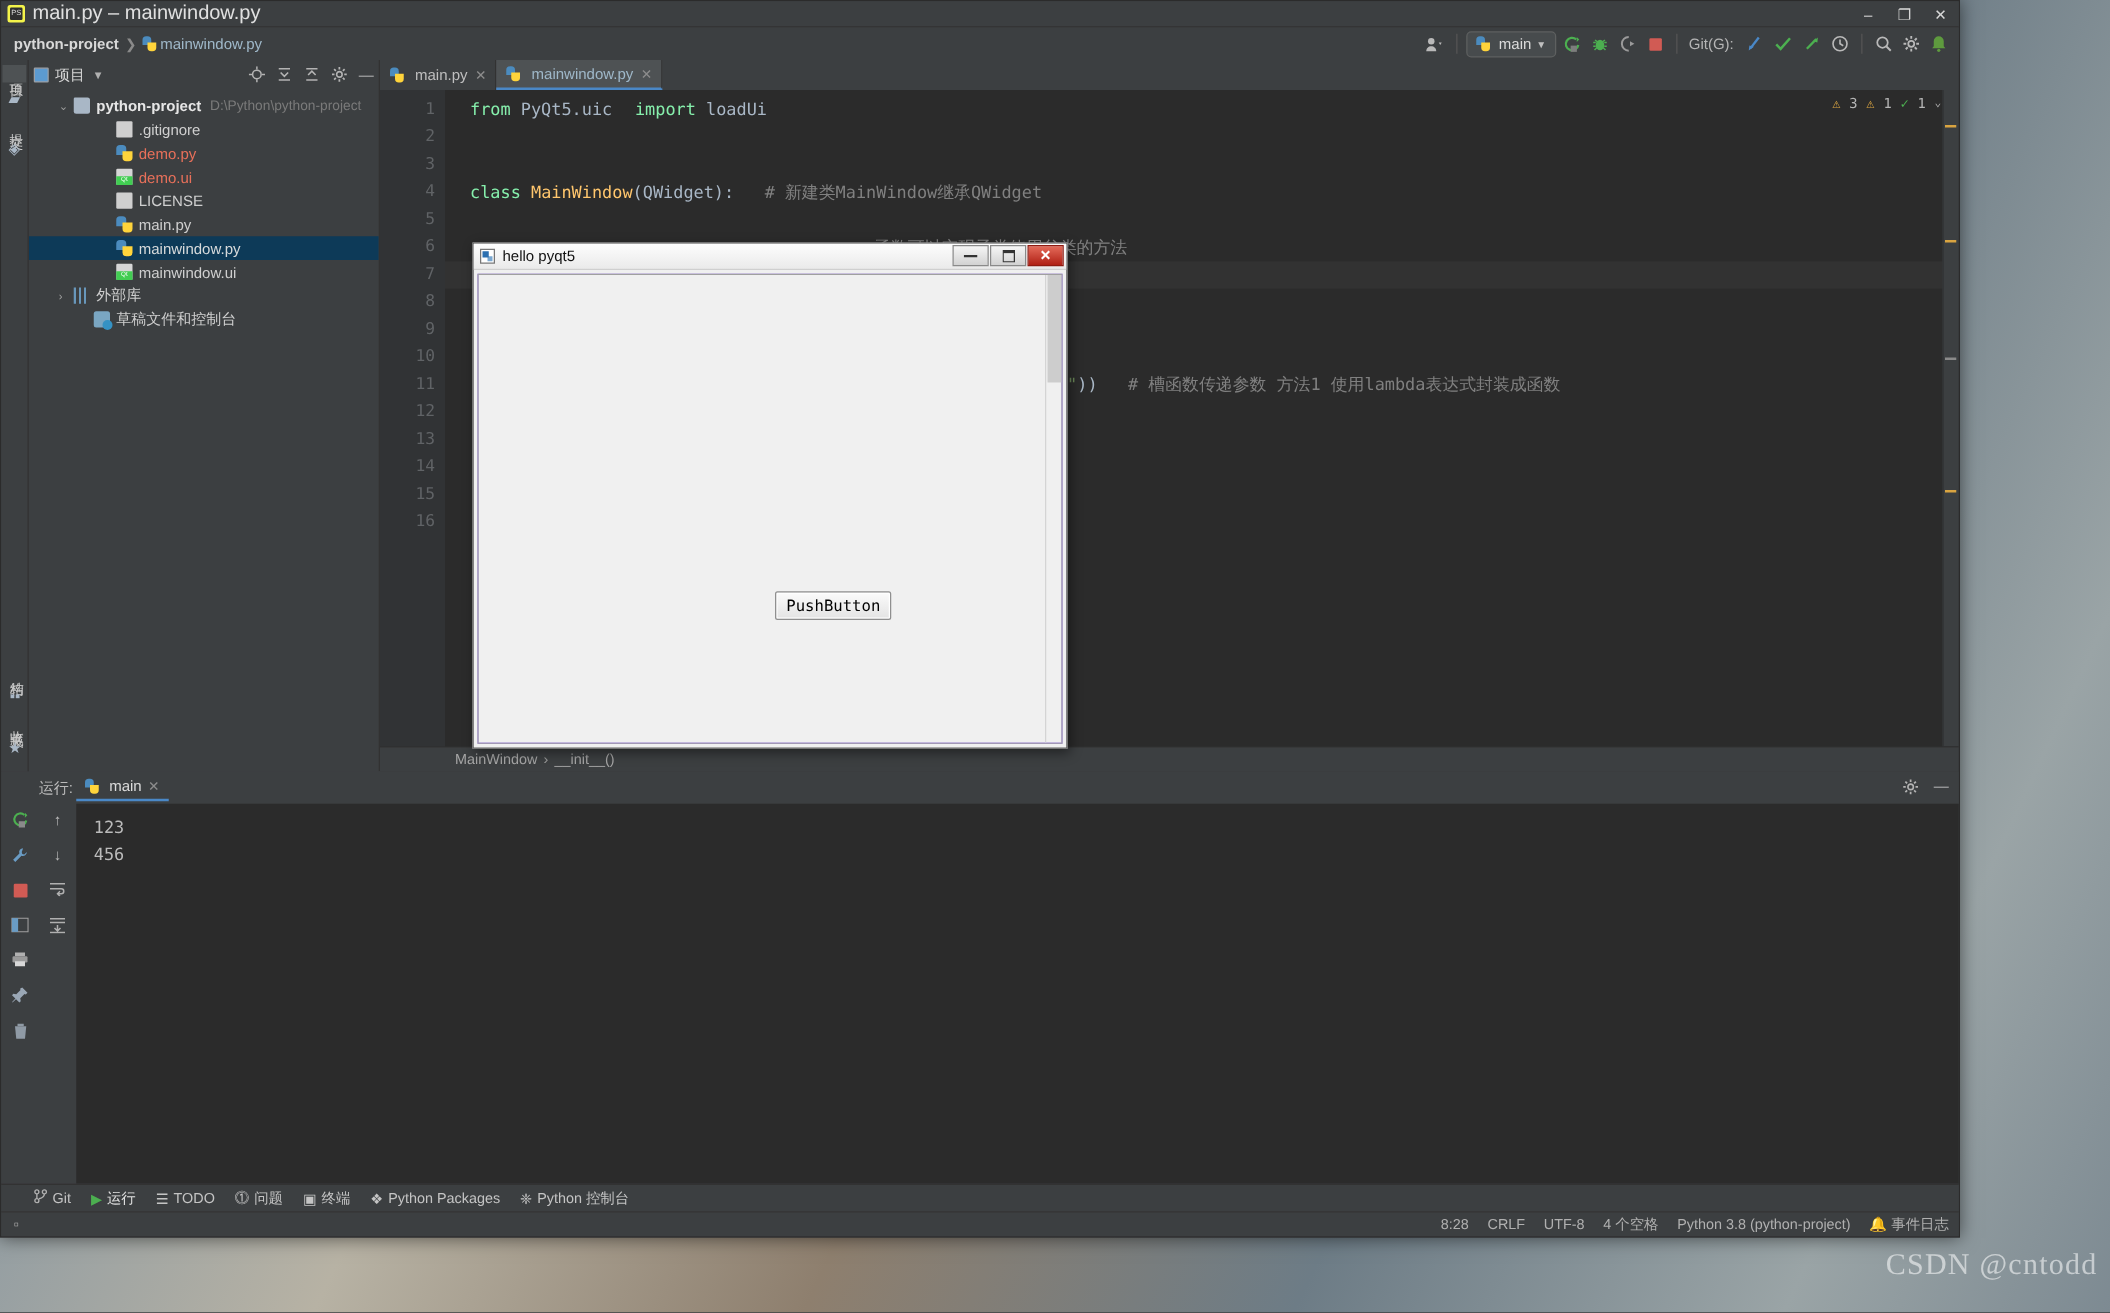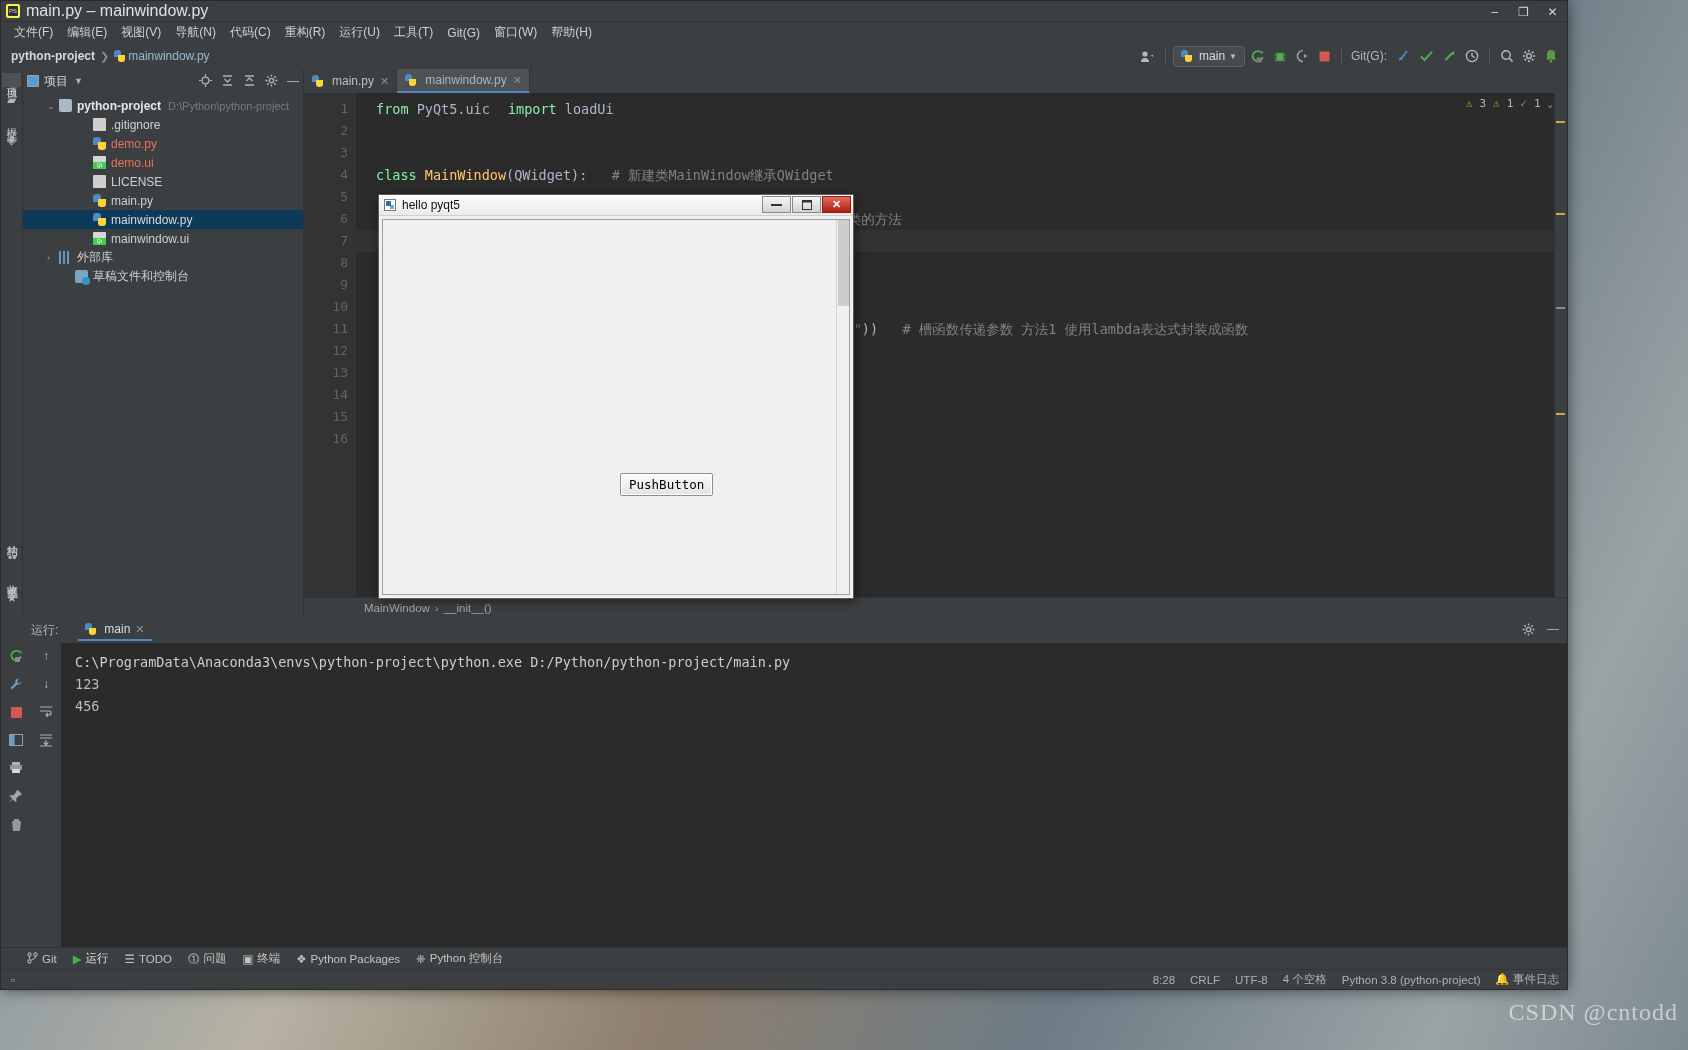--- a/index.html
+++ b/index.html
@@ -299,19 +299,6 @@
     </div>
   </div>
 
-  <div class="menubar">
-    <div class="menu-item">文件(F)</div>
-    <div class="menu-item">编辑(E)</div>
-    <div class="menu-item">视图(V)</div>
-    <div class="menu-item">导航(N)</div>
-    <div class="menu-item">代码(C)</div>
-    <div class="menu-item">重构(R)</div>
-    <div class="menu-item">运行(U)</div>
-    <div class="menu-item">工具(T)</div>
-    <div class="menu-item">Git(G)</div>
-    <div class="menu-item">窗口(W)</div>
-    <div class="menu-item">帮助(H)</div>
-  </div>
 
   <div class="navbar">
     <span class="crumb-root">python-project</span>

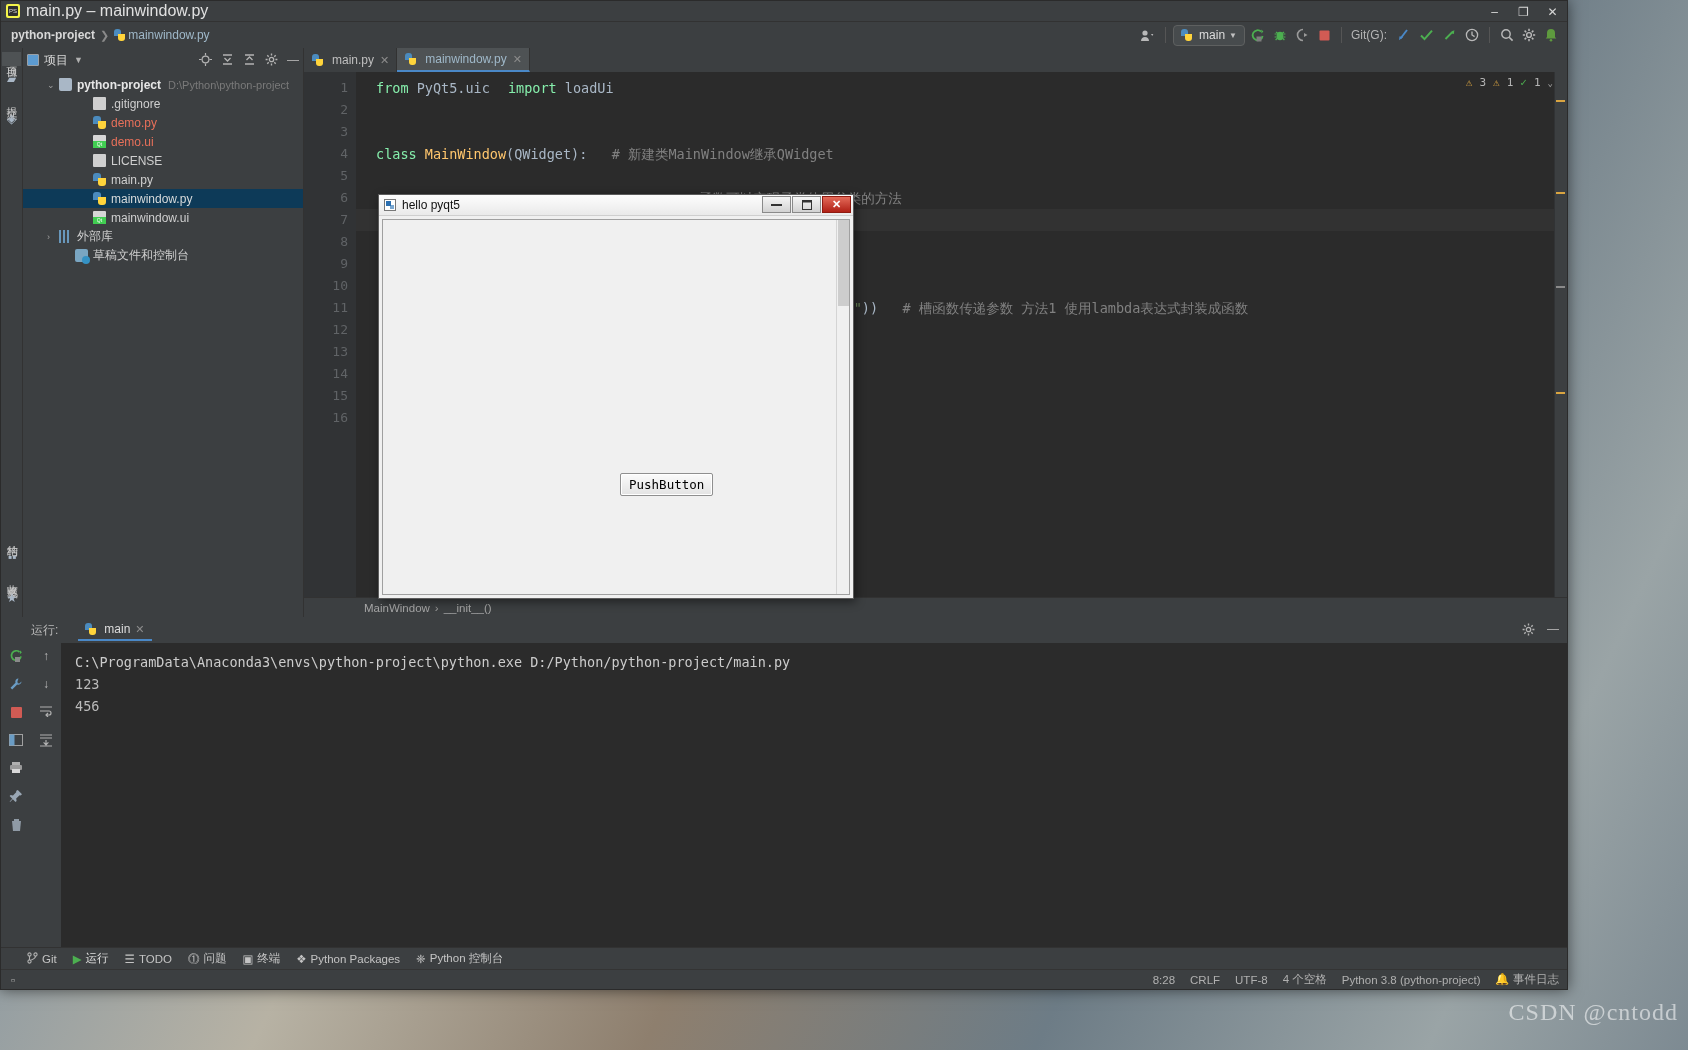--- a/index.html
+++ b/index.html
@@ -184,7 +184,7 @@
   
   .run-panel{ height:330px; background:#3c3f41; display:flex; flex-direction:column; flex:none;}
   .run-head{
-    height:26px; display:flex; align-items:center; gap:20px;
+    height:26px; display:flex; align-items:center; gap:3px;
     padding-left:30px; position:relative; font-size:12px;
   }
   .run-tab{

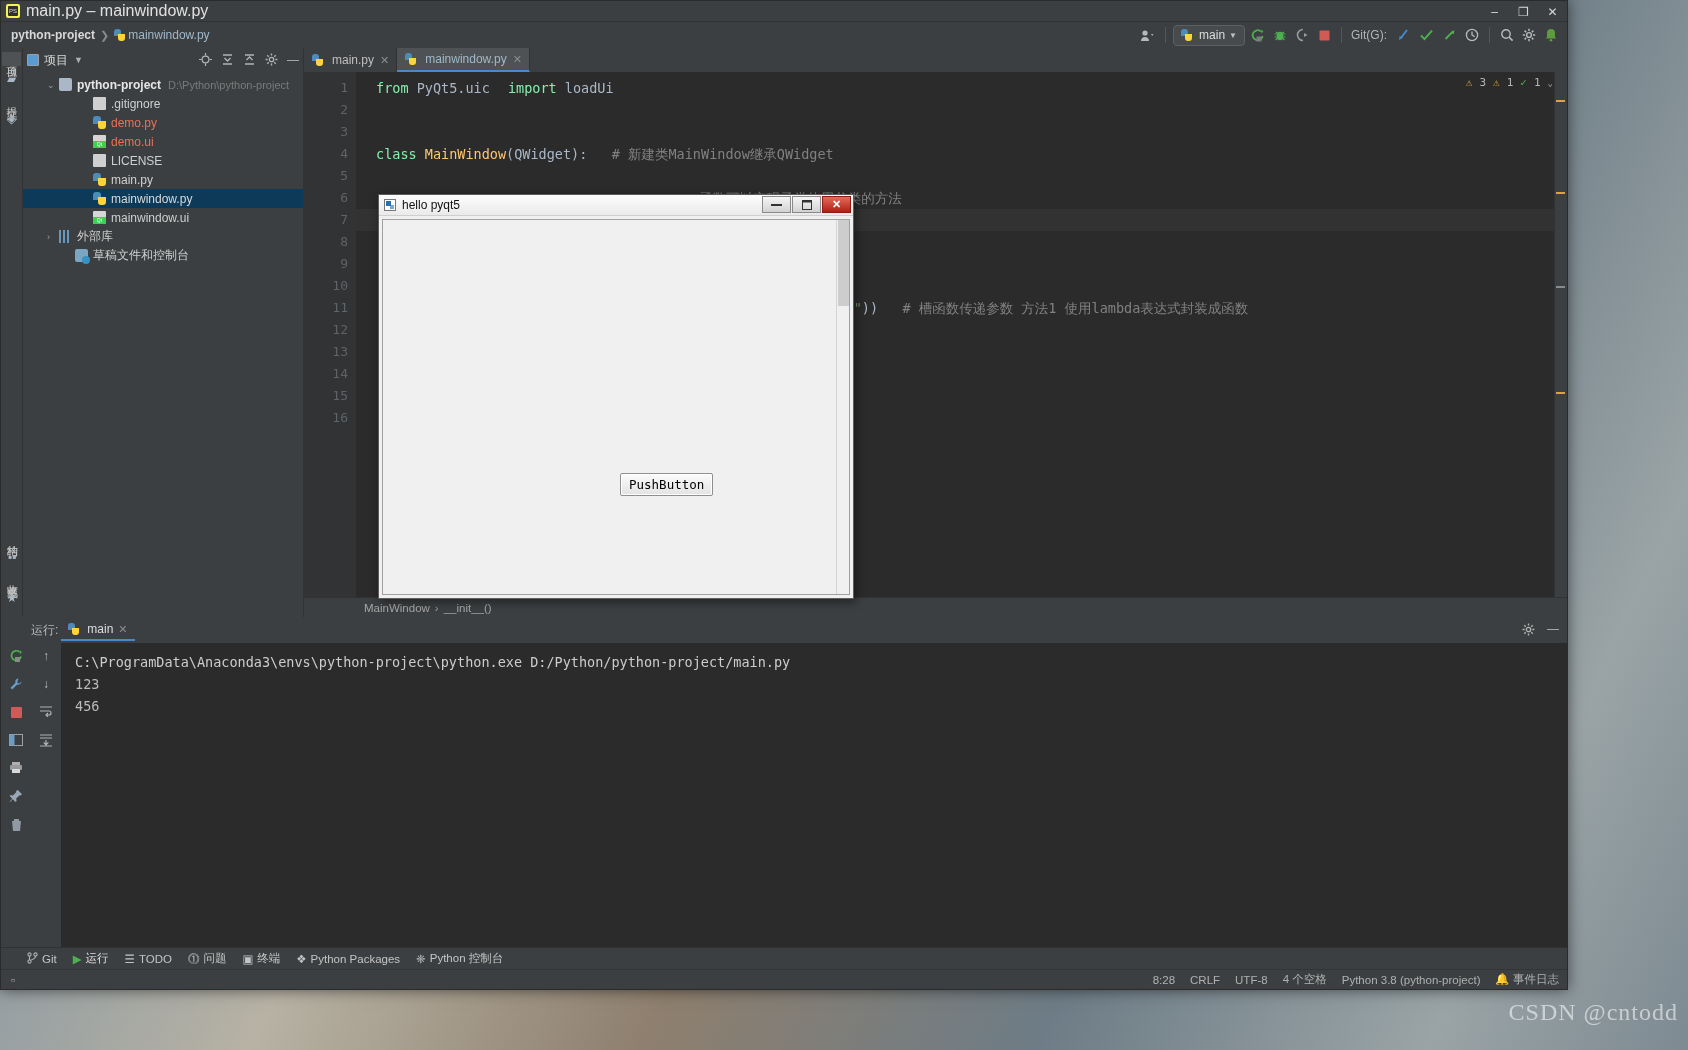--- a/index.html
+++ b/index.html
@@ -647,7 +647,6 @@
         </span>
       </div>
       <div class="run-console">
-        <div class="cmd">C:\ProgramData\Anaconda3\envs\python-project\python.exe D:/Python/python-project/main.py</div>
         <div>123</div>
         <div>456</div>
       </div>

